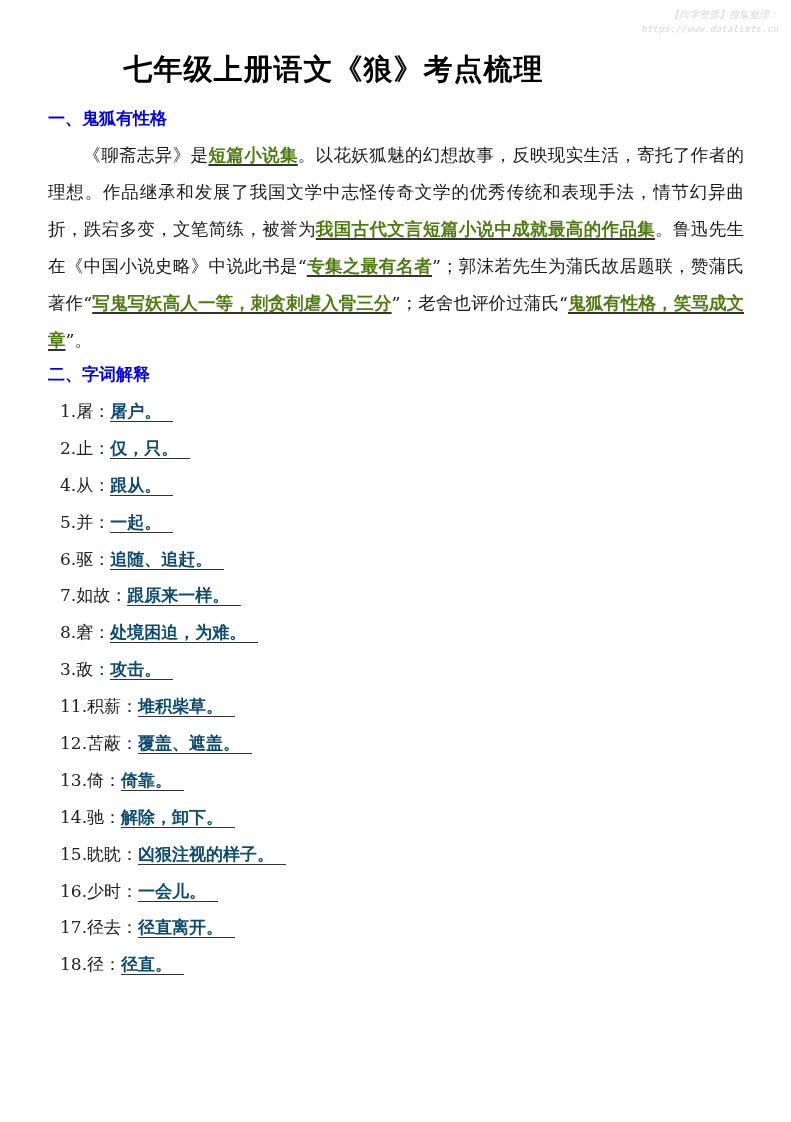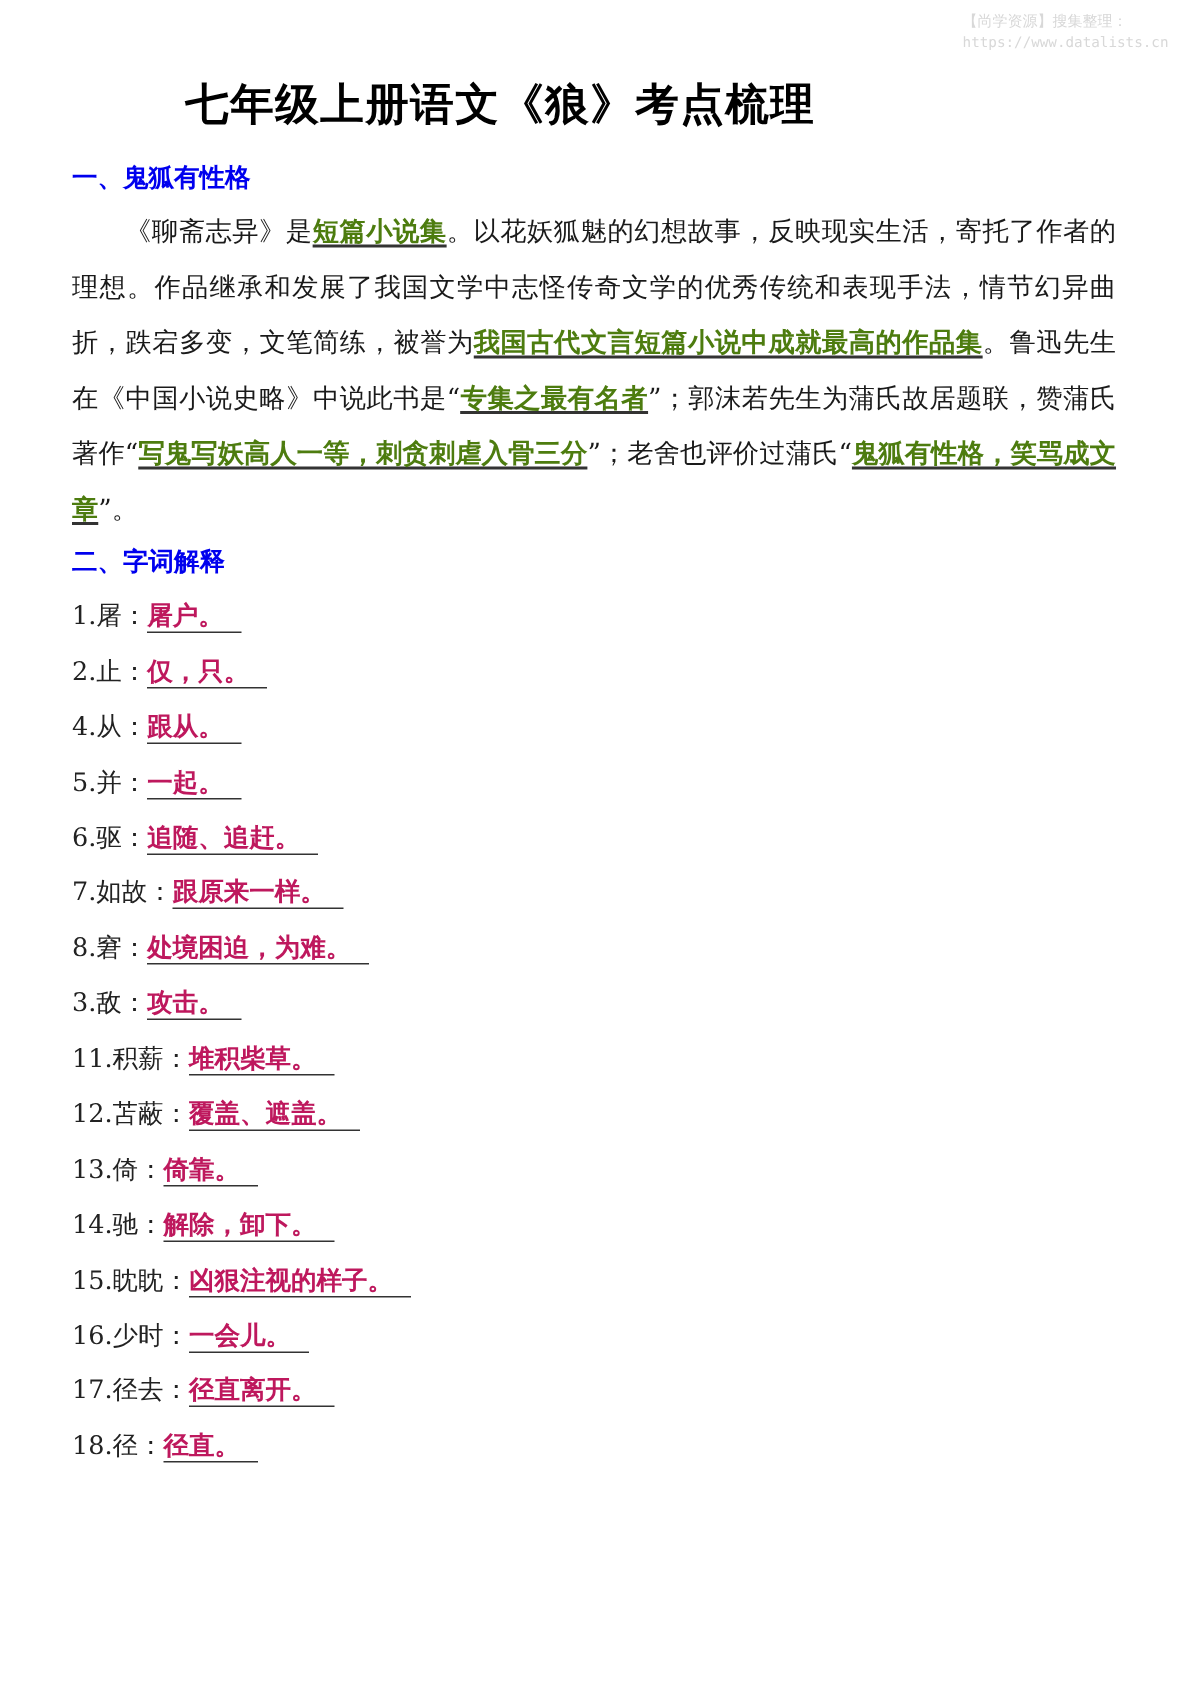--- a/index.html
+++ b/index.html
@@ -5,8 +5,8 @@
   html, body { margin: 0; padding: 0; background: #ffffff; }
   body { width: 791px; height: 1122px; position: relative; overflow: hidden;
          font-family: "DejaVu Serif", "Liberation Serif", serif; color: #1a1a1a; }
-  .watermark { position: absolute; top: 8px; right: 12px; text-align: left;
-               color: #d8d8d8; font-size: 10px; line-height: 14px; }
+  .watermark { position: absolute; top: 8px; right: 12px; text-align: right;
+               color: #d8d8d8; font-size: 10px; line-height: 14px; font-style: italic; }
   .watermark .wm-url { font-family: "DejaVu Sans Mono", "Liberation Mono", monospace; font-size: 9.5px; }
   .title { position: absolute; top: 50px; left: 0; width: 667px; text-align: center;
            font-family: Liberation Mono, monospace; font-weight: bold;

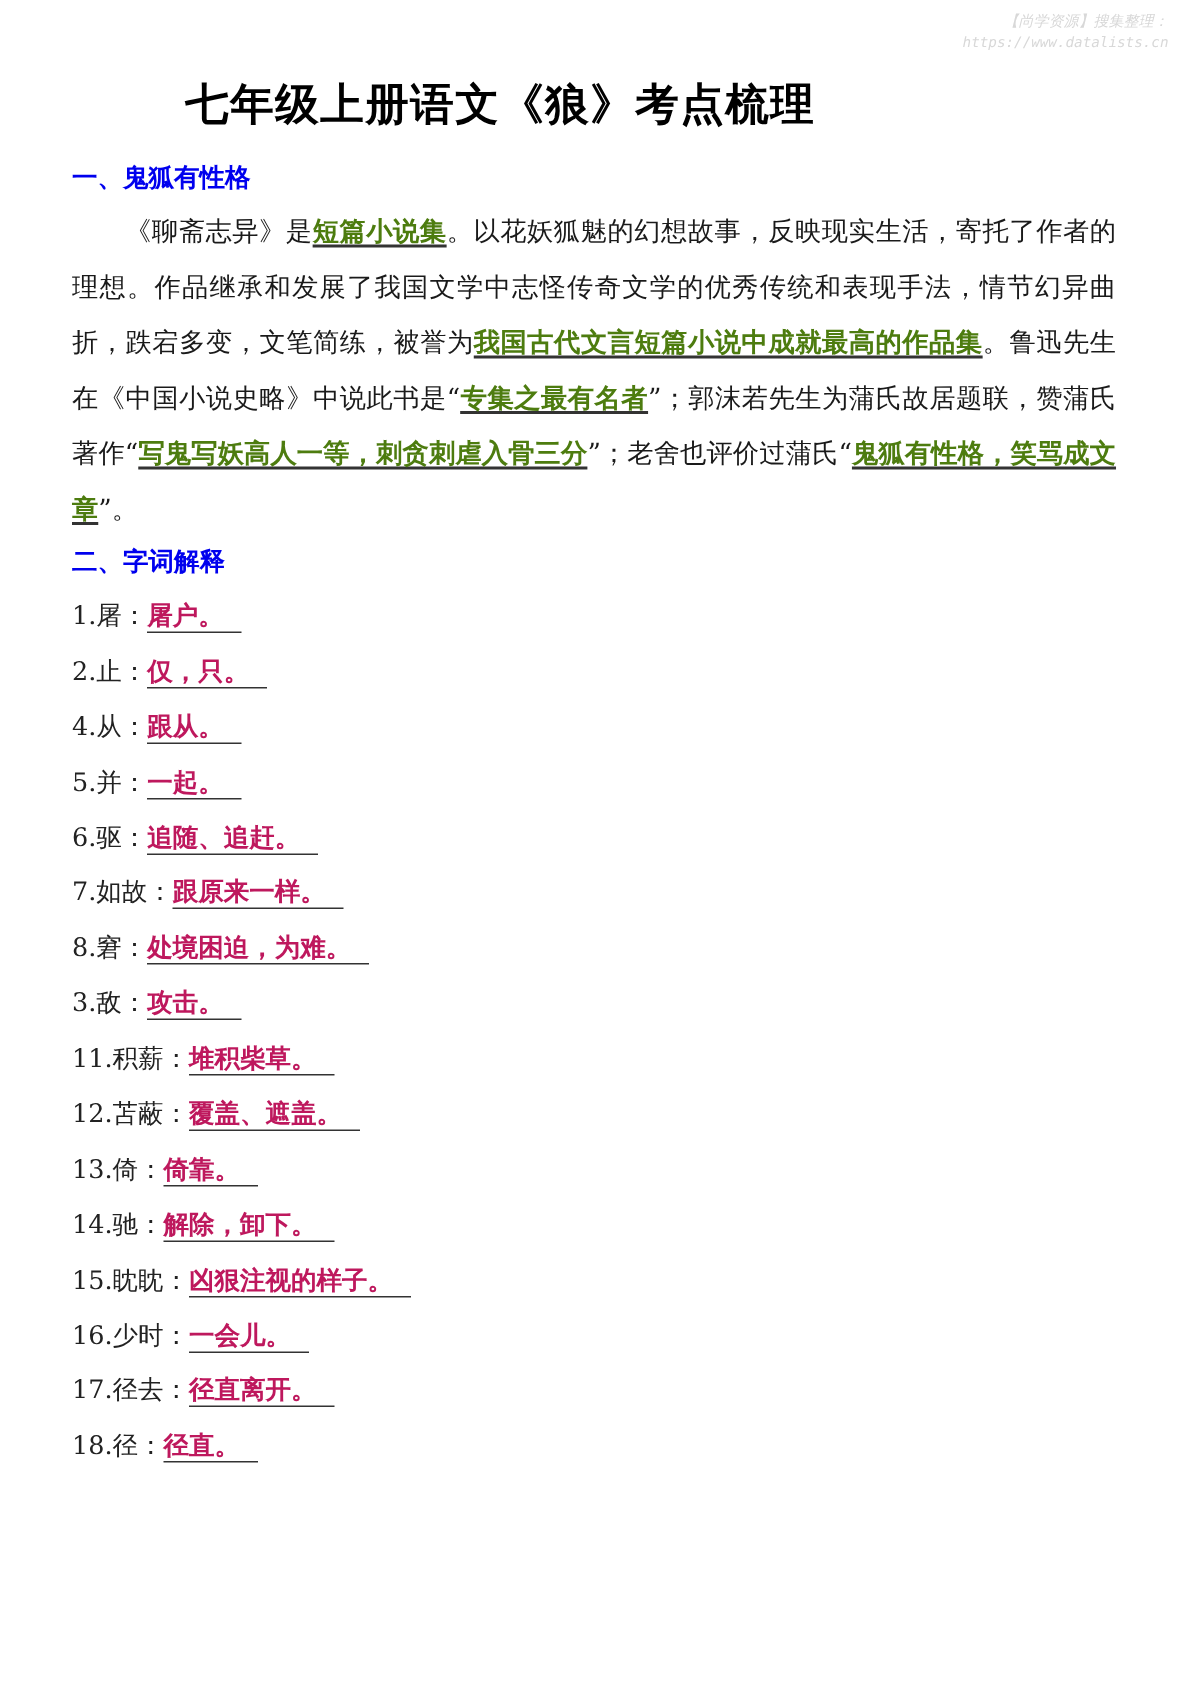--- a/index.html
+++ b/index.html
@@ -21,7 +21,7 @@
         text-underline-offset: 3px; }
   .items { position: absolute; left: 48px; top: 393px; }
   .item { height: 36.9px; font-size: 17px; line-height: 36.9px; white-space: nowrap; }
-  .item .term { color: #222; }
+  .item .term { color: #222; margin-left: 12px; }
   .item .ans { color: #be185d; font-weight: bold; font-family: "DejaVu Sans", "Liberation Sans", sans-serif;
                display: inline-block; border-bottom: 1.5px solid #333; line-height: 20px; padding-right: 12px; }
 </style>

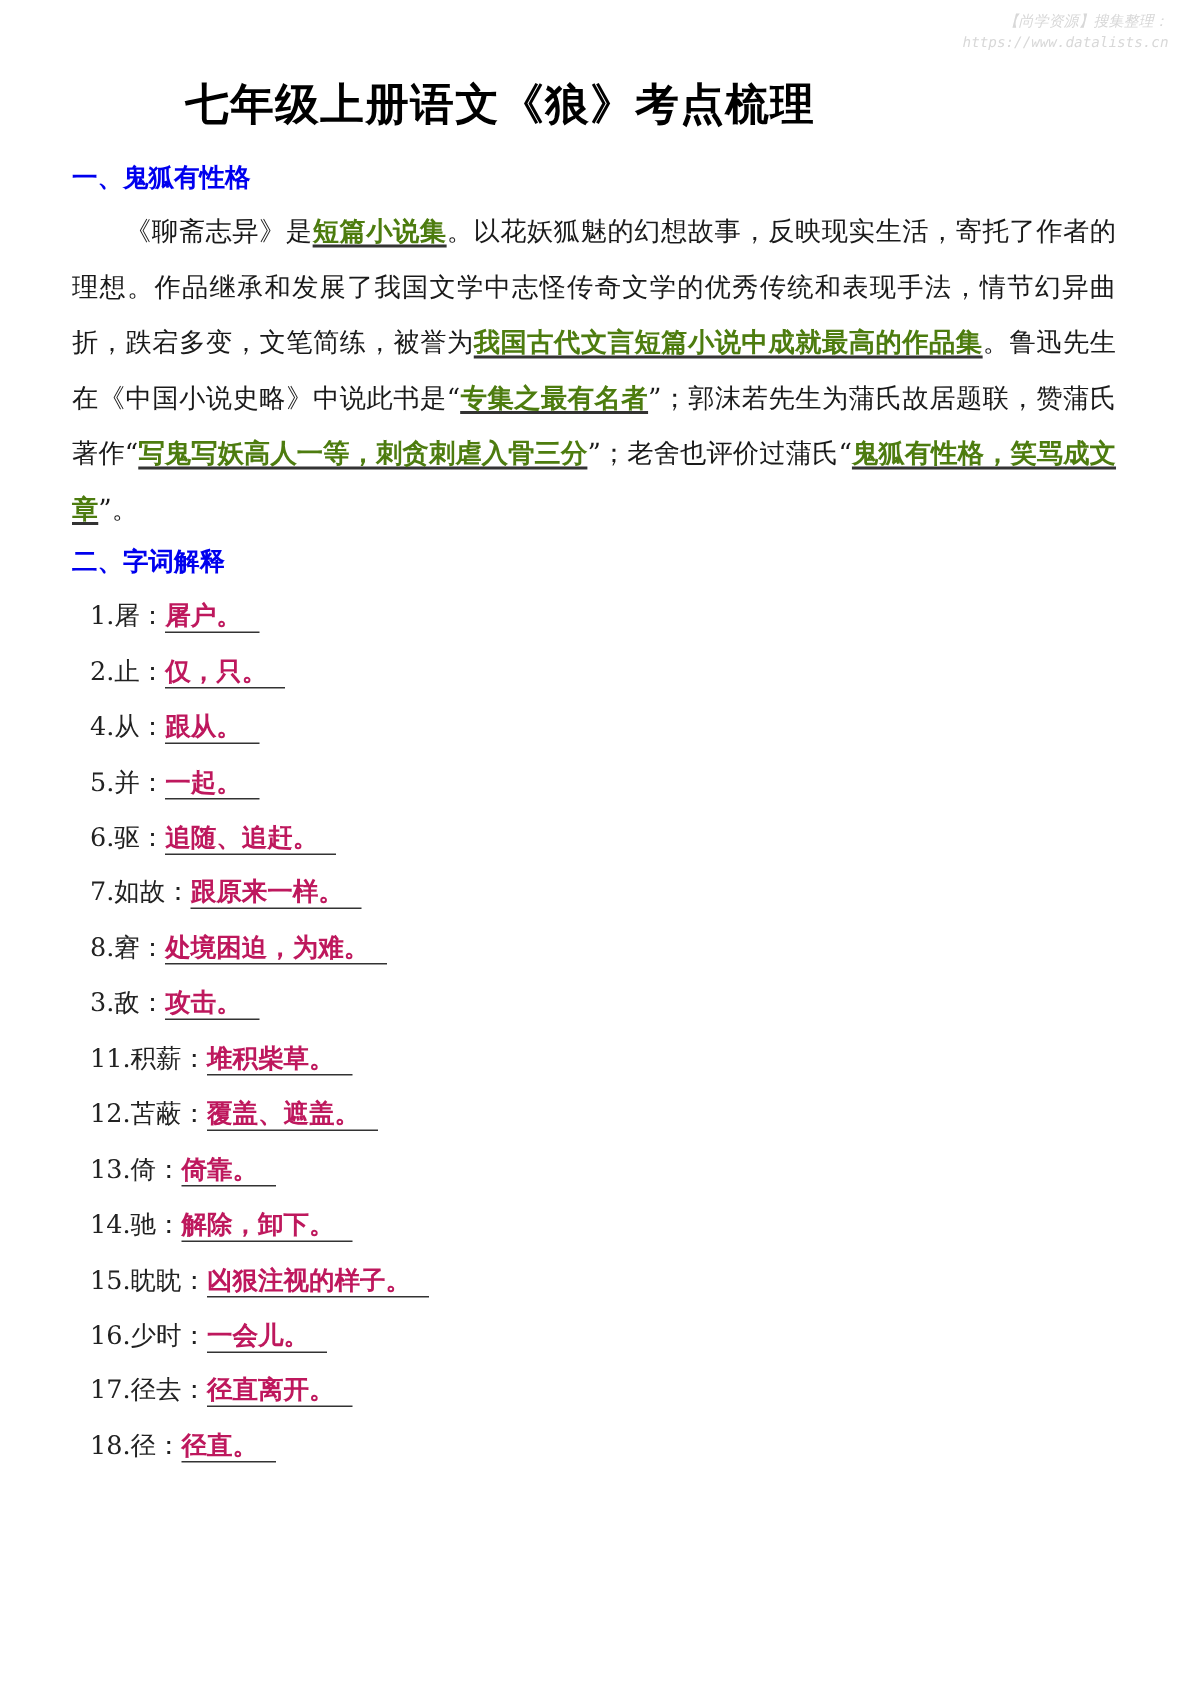--- a/index.html
+++ b/index.html
@@ -22,7 +22,7 @@
   .items { position: absolute; left: 48px; top: 393px; }
   .item { height: 36.9px; font-size: 17px; line-height: 36.9px; white-space: nowrap; }
   .item .term { color: #222; margin-left: 12px; }
-  .item .ans { color: #be185d; font-weight: bold; font-family: "DejaVu Sans", "Liberation Sans", sans-serif;
+  .item .ans { color: #0c4a6e; font-weight: bold; font-family: "DejaVu Sans", "Liberation Sans", sans-serif;
                display: inline-block; border-bottom: 1.5px solid #333; line-height: 20px; padding-right: 12px; }
 </style>
 </head>

